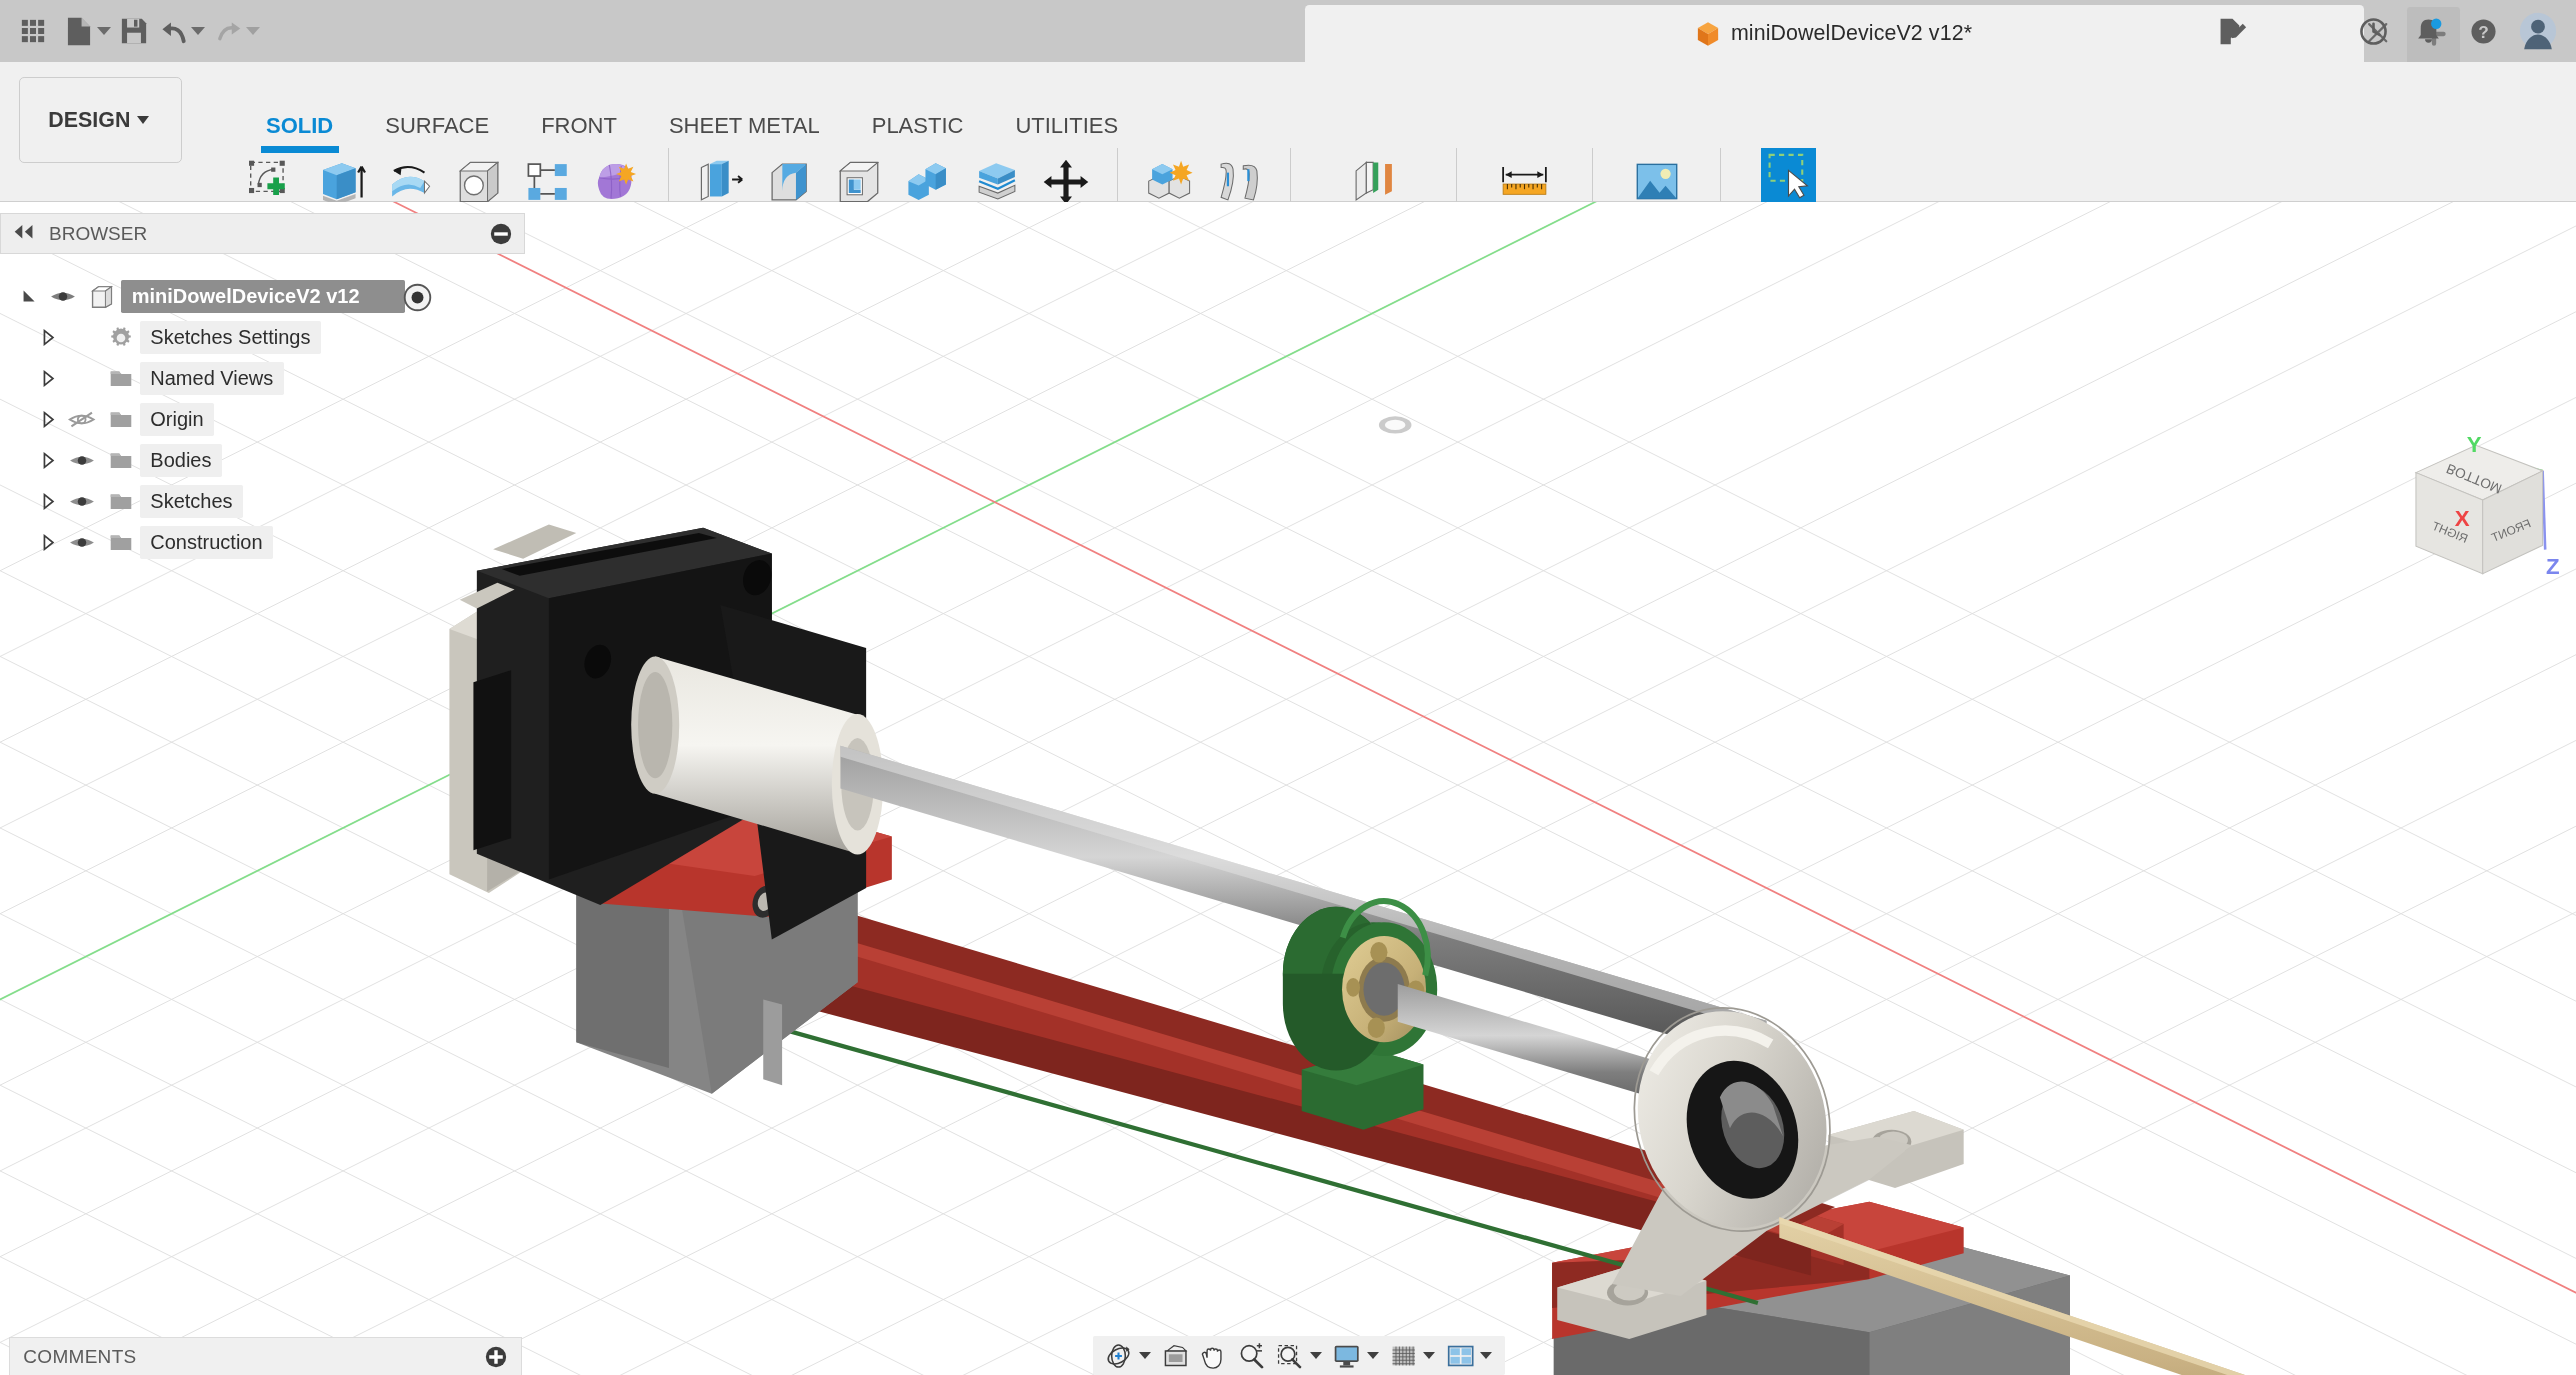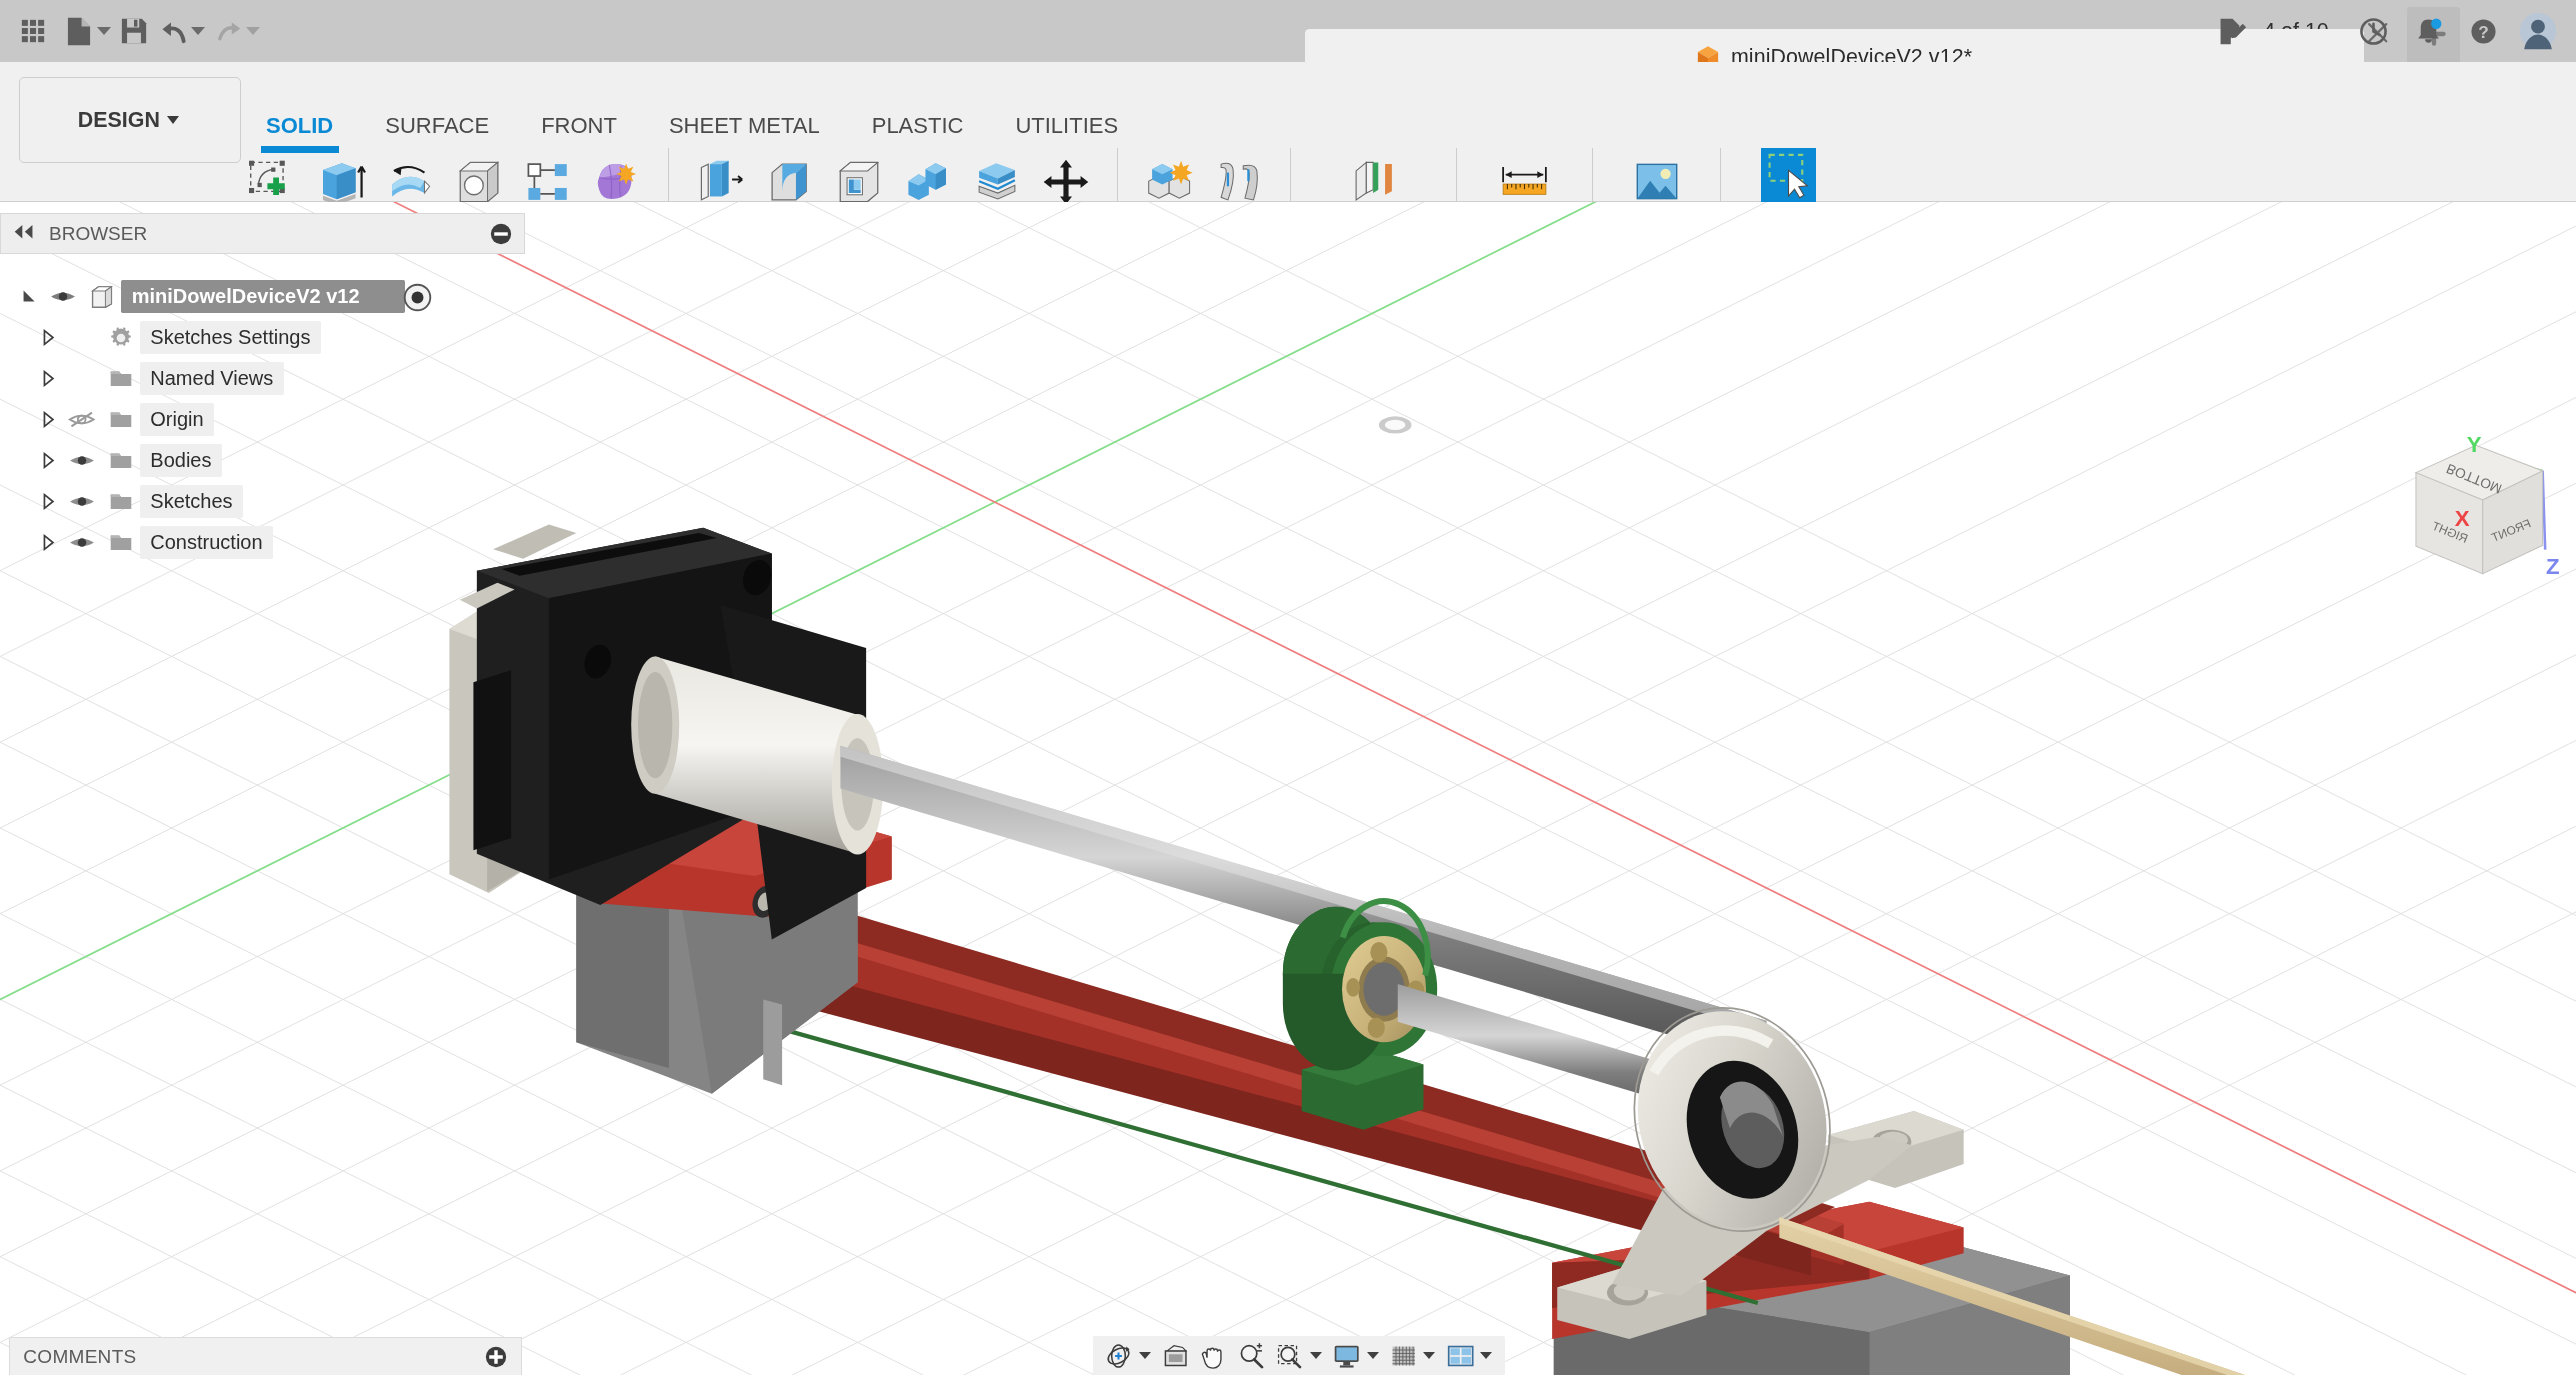--- a/index.html
+++ b/index.html
@@ -39,7 +39,6 @@
     border-radius: 4.3px 4.3px 0 0;
     display: flex; align-items: center; justify-content: center;
     gap: 12px;
-    margin-top: 24px;
   }
   #doc-title { font-size: 21.4px; color: #2b2b2b; letter-spacing: 0.1px; }
   .cube-icon { width: 22px; height: 26px; position: relative; }

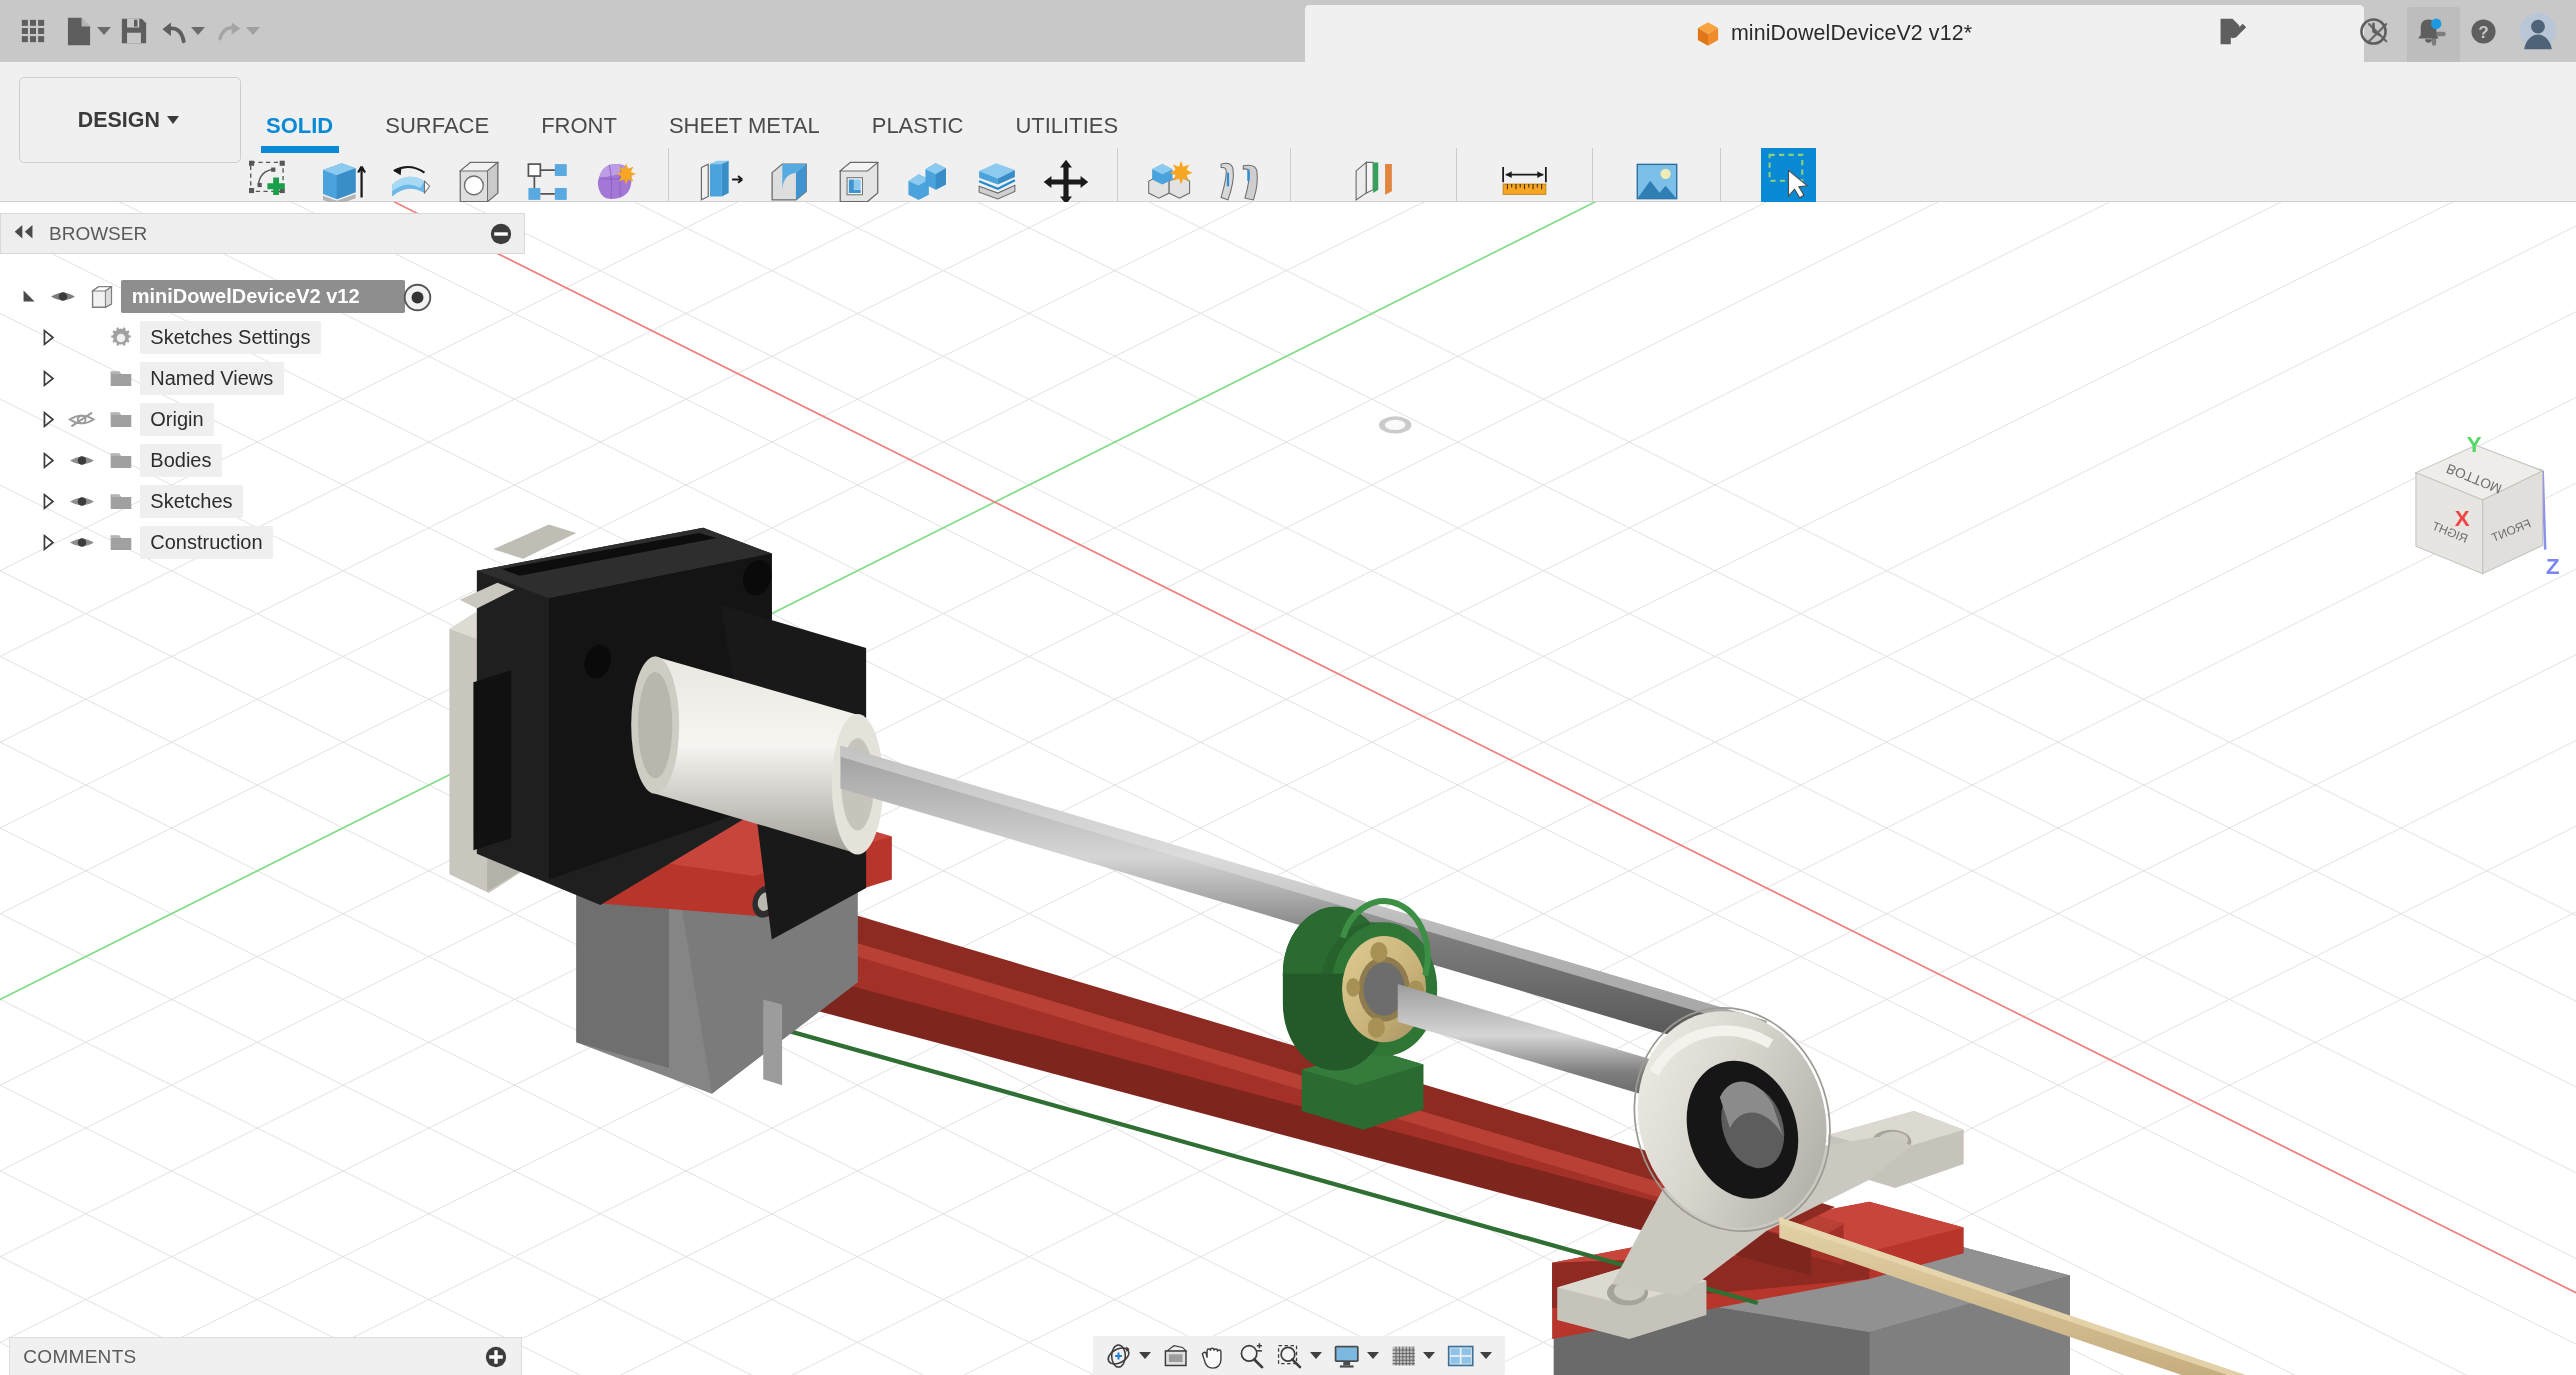--- a/index.html
+++ b/index.html
@@ -65,7 +65,7 @@
     border-bottom: 0.9px solid #cfcfcf;
   }
   #design-box {
-    position: absolute; left: 19px; top: 15.4px; width: 222px; height: 86px;
+    position: absolute; left: 19px; top: 15.4px; width: 163px; height: 86px;
     border: 0.9px solid #cdcdcd; border-radius: 5.1px;
     background: #f0f0f0;
     display: flex; align-items: center; justify-content: center; gap: 8.6px;

